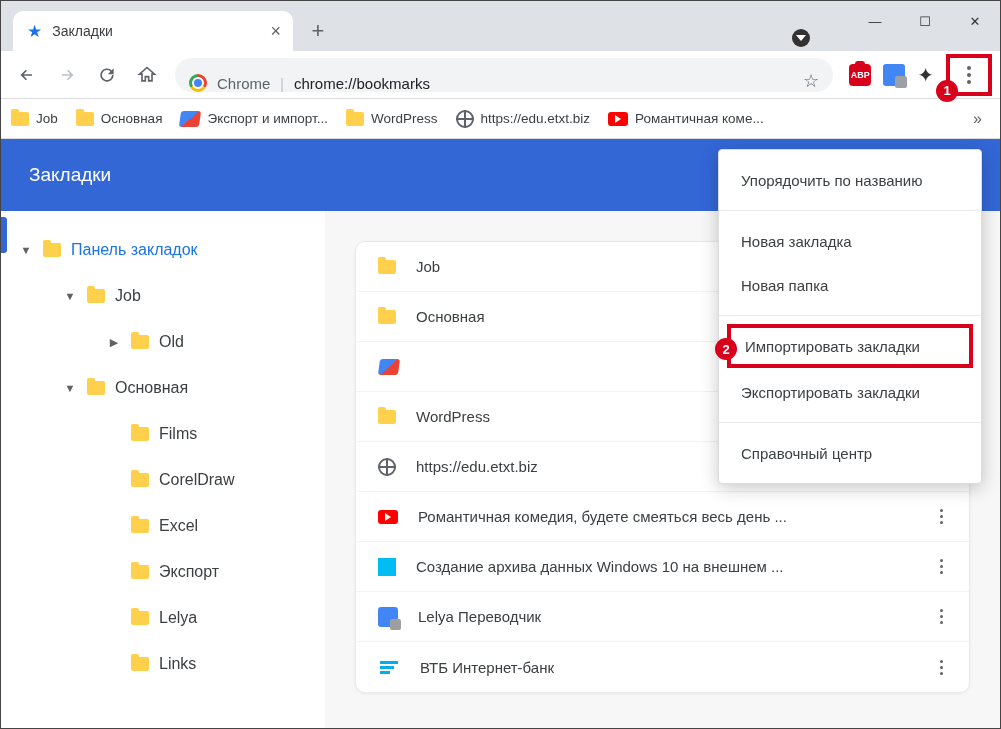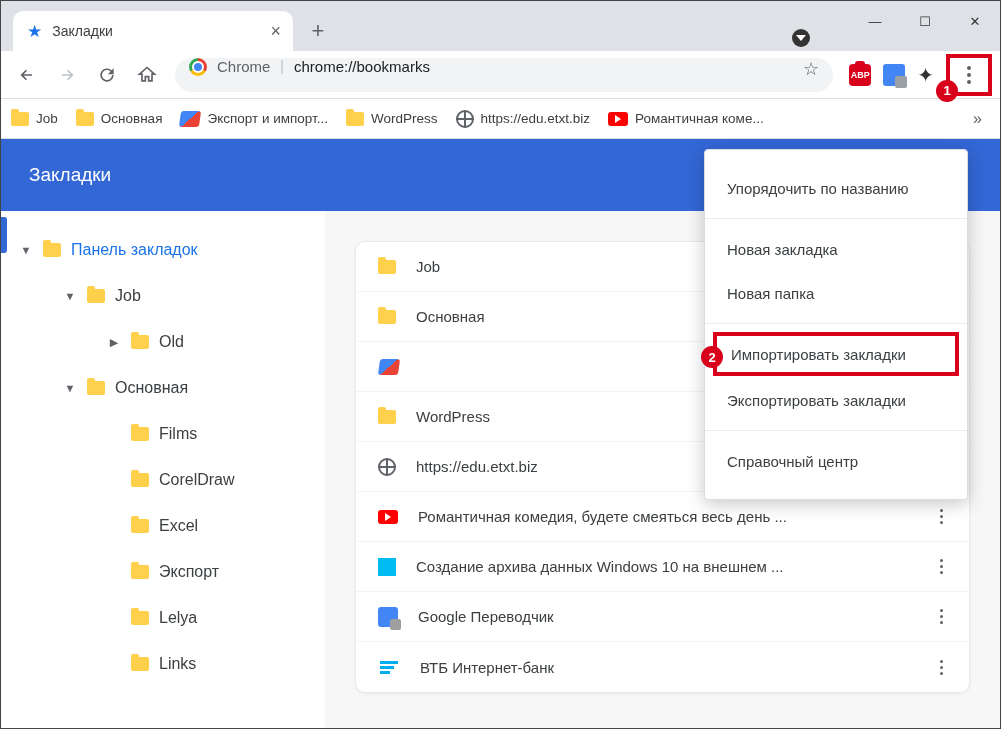--- a/index.html
+++ b/index.html
@@ -21,7 +21,7 @@
   .toolbar { height: 48px; background: #fff; display: flex; align-items: center; padding: 0 8px; gap: 4px; border-bottom: 1px solid #dadce0; }
   .nav-btn { width: 36px; height: 36px; display: flex; align-items: center; justify-content: center; color: #5f6368; font-size: 18px; border-radius: 50%; cursor: pointer; }
   .nav-btn.disabled { color: #bdc1c6; }
-  .omnibox { flex: 1; height: 34px; background: #f1f3f4; border-radius: 17px; display: flex; align-items: flex-start; padding: 0 14px; gap: 10px; margin: 0 6px; }
+  .omnibox { flex: 1; height: 34px; background: #f1f3f4; border-radius: 17px; display: flex; align-items: flex-end; padding: 0 14px; gap: 10px; margin: 0 6px; }
   .chrome-label { color: #5f6368; font-size: 15px; }
   .pipe { color: #bdc1c6; }
   .url-text { color: #202124; font-size: 15px; }

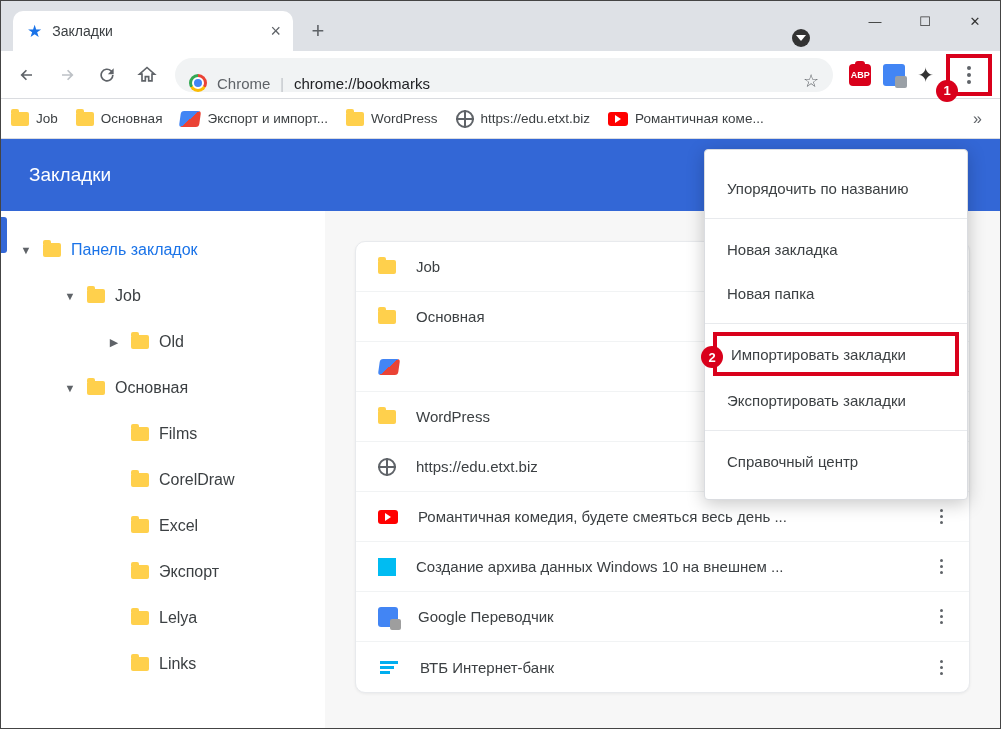--- a/index.html
+++ b/index.html
@@ -85,7 +85,7 @@
   .vtb-lines span:nth-child(3){width:10px;}
 
   
-  .dropdown { position: absolute; right: 32px; top: 148px; width: 264px; background: #fff; border: 1px solid #dadce0; border-radius: 4px; box-shadow: 0 4px 18px rgba(0,0,0,.22); padding: 16px 0; z-index: 100; }
+  .dropdown { position: absolute; right: 18px; top: 148px; width: 264px; background: #fff; border: 1px solid #dadce0; border-radius: 4px; box-shadow: 0 4px 18px rgba(0,0,0,.22); padding: 8px 0; z-index: 100; }
   .dd-item { height: 44px; display: flex; align-items: center; padding: 0 22px; font-size: 15px; color: #3c4043; cursor: pointer; }
   .dd-sep { height: 1px; background: #e8eaed; margin: 8px 0; }
   .dd-highlight { border: 4px solid #d9001b; margin: 2px 8px; padding-left: 14px; height:44px; position: relative; }

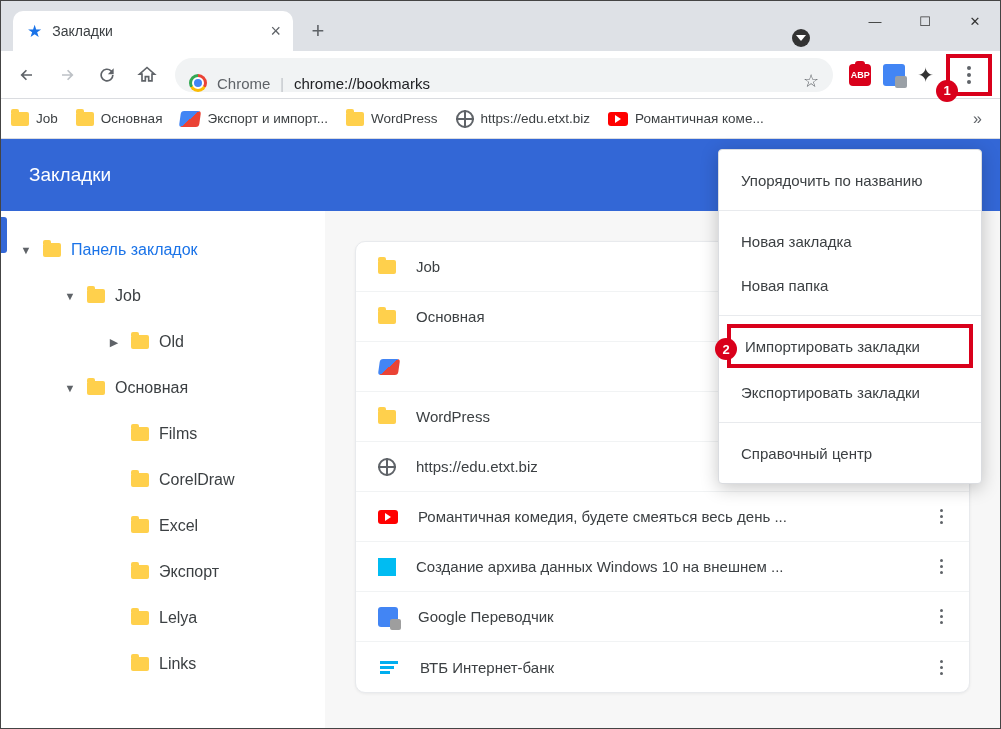--- a/index.html
+++ b/index.html
@@ -311,7 +311,7 @@
         </div>
       <div class="row">
           <span class="gt2"></span>
-          <span class="row-label">Google Переводчик</span>
+          <span class="row-label">Lelya Переводчик</span>
           <span class="row-menu">
             <span class="d"></span>
             <span class="d"></span>

